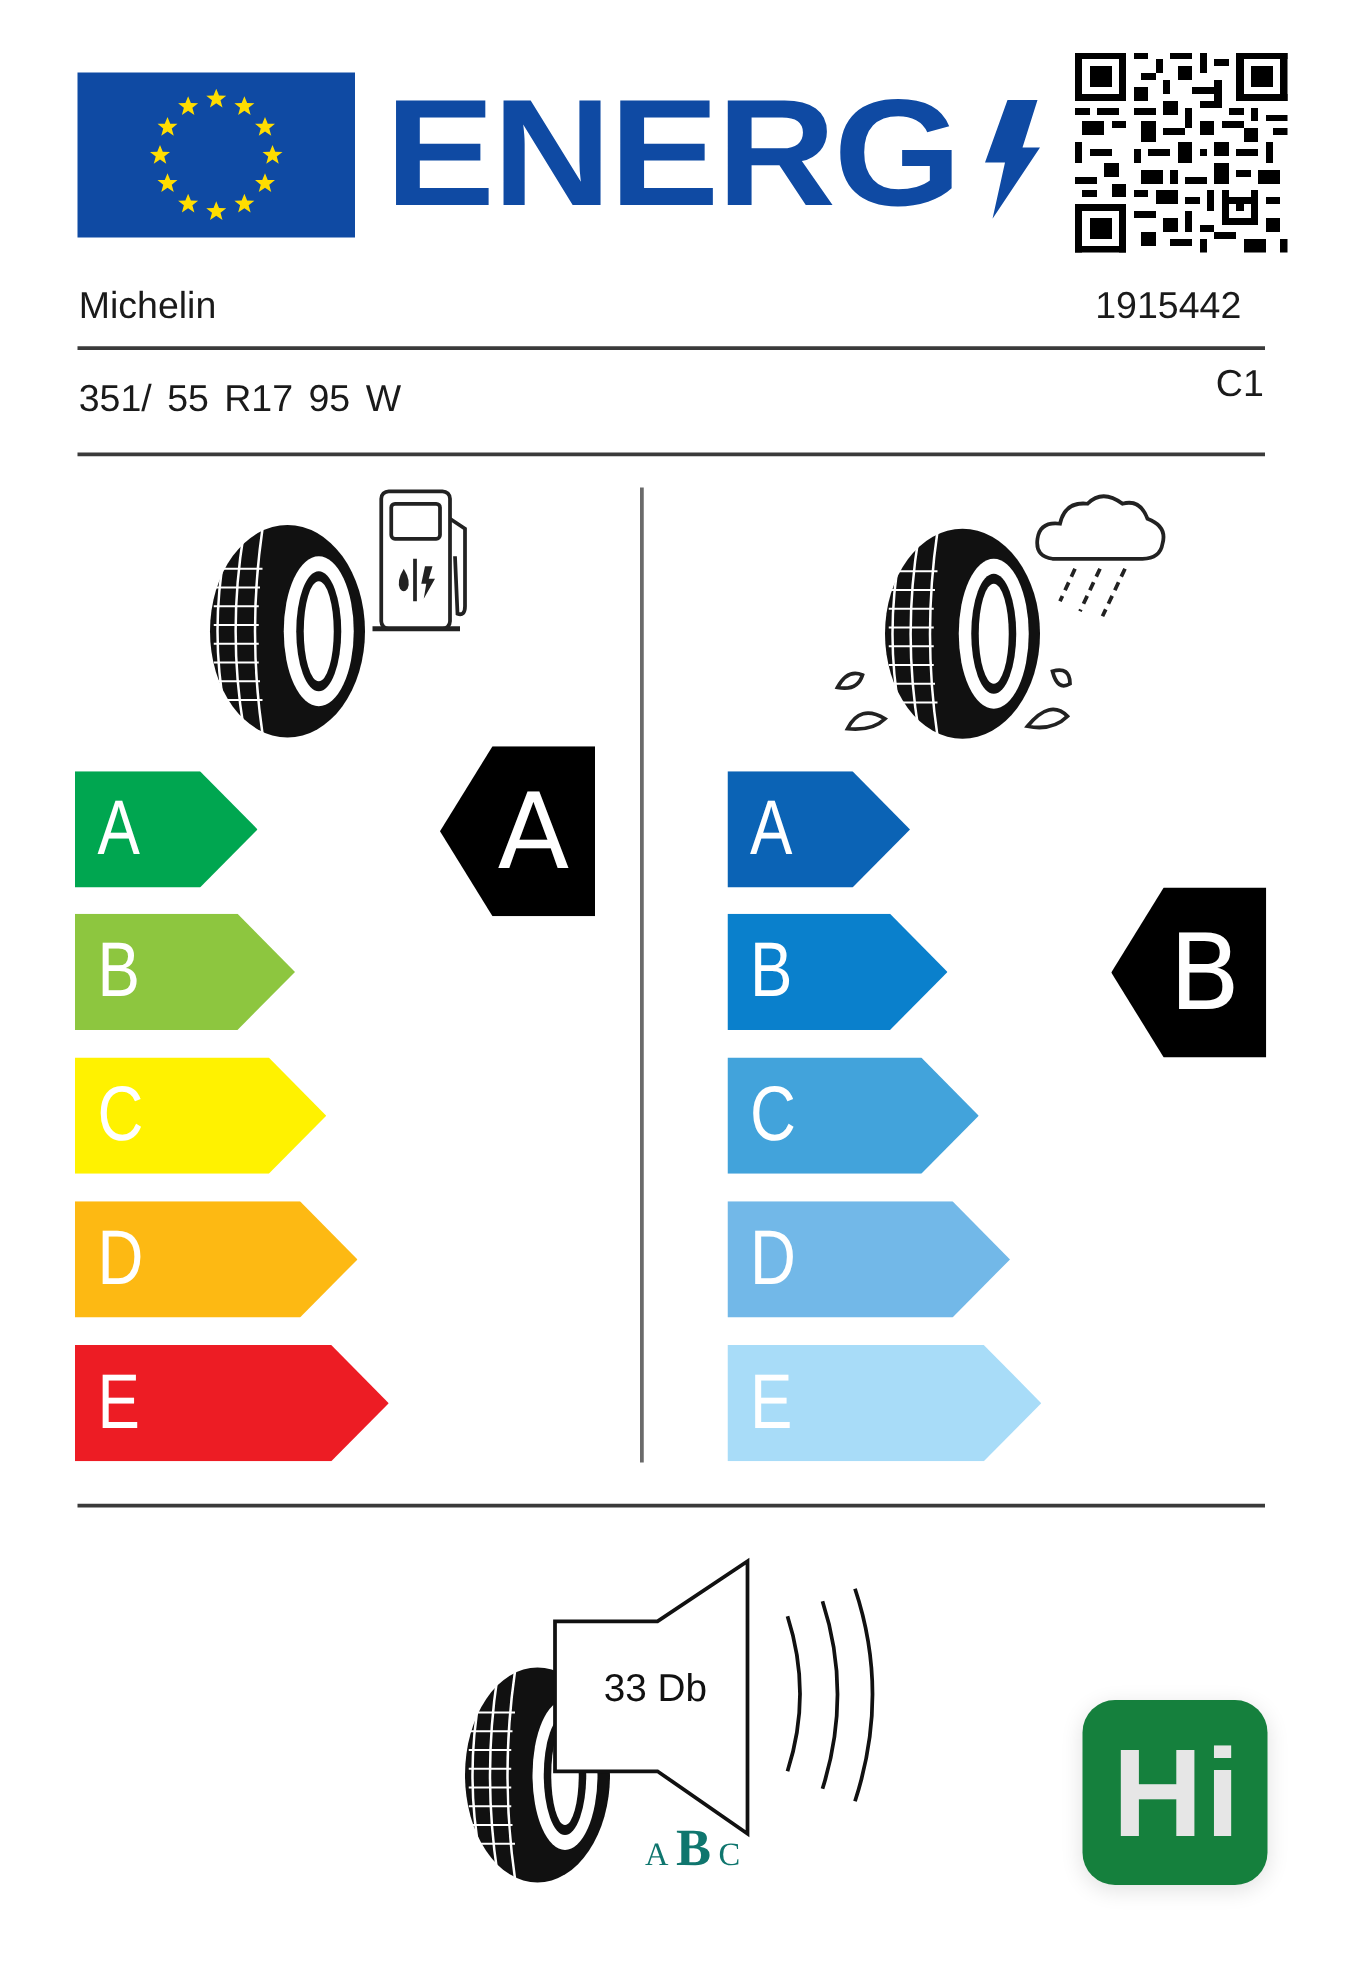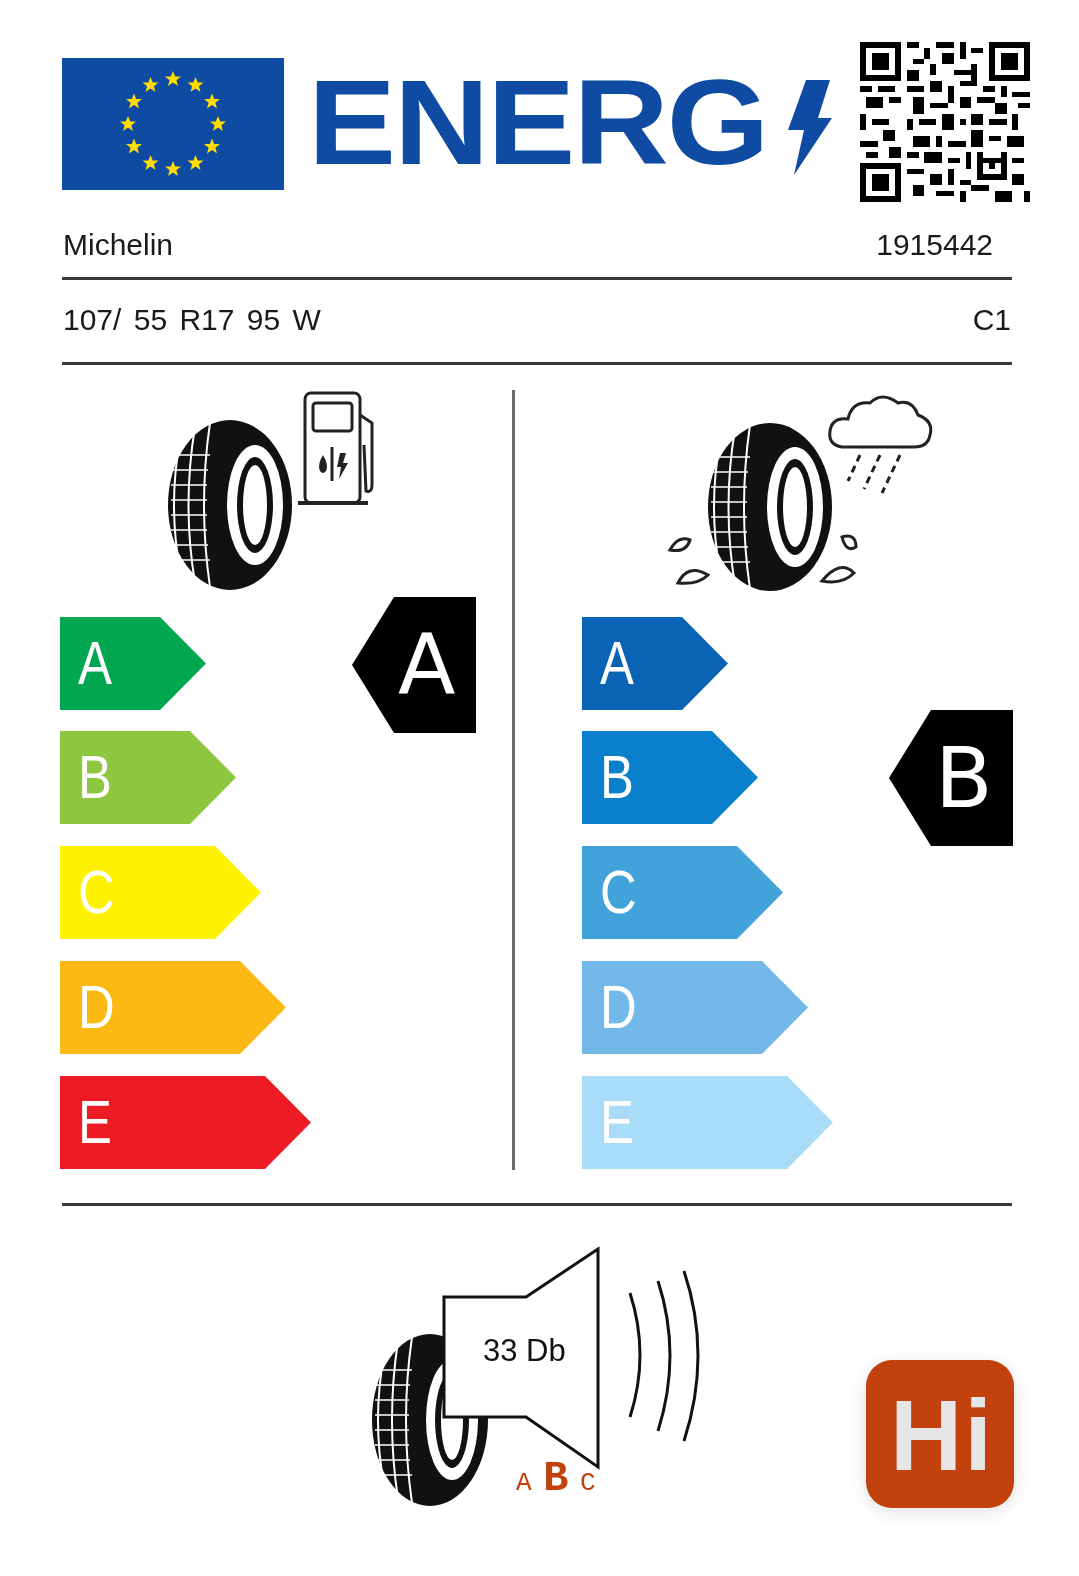--- a/index.html
+++ b/index.html
@@ -150,7 +150,7 @@
 <div class="abs row-text" style="left:63px; top:228px;">Michelin</div>
 <div class="abs row-text" style="right:86px; top:228px;">1915442</div>
 <div class="abs hline" style="top:277px;"></div>
-<div class="abs row-text" style="left:63px; top:303px; word-spacing:4px;">107/ 55 R17 95 W</div>
+<div class="abs row-text" style="left:63px; top:303px; word-spacing:4px;">351/ 55 R17 95 W</div>
 <div class="abs row-text" style="right:68px; top:303px;">C1</div>
 <div class="abs hline" style="top:362px;"></div>
 

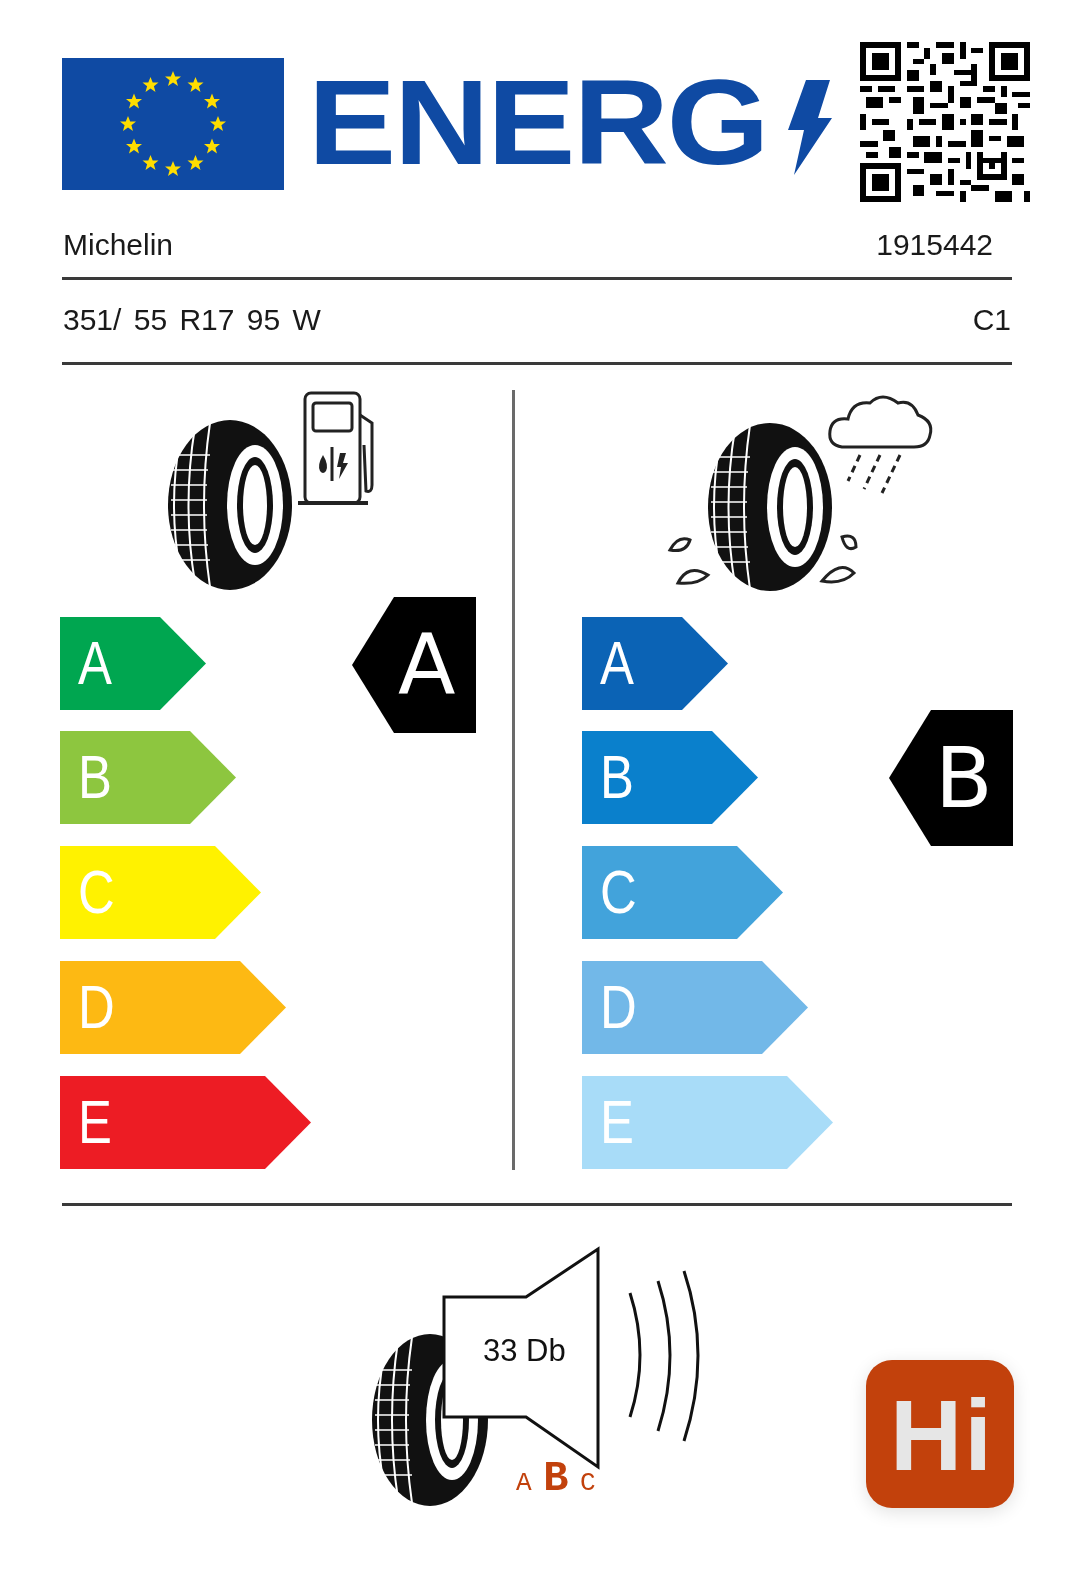--- a/index.html
+++ b/index.html
@@ -151,7 +151,7 @@
 <div class="abs row-text" style="right:86px; top:228px;">1915442</div>
 <div class="abs hline" style="top:277px;"></div>
 <div class="abs row-text" style="left:63px; top:303px; word-spacing:4px;">351/ 55 R17 95 W</div>
-<div class="abs row-text" style="right:68px; top:303px;">C1</div>
+<div class="abs row-text" style="right:68px; top:291px;">C1</div>
 <div class="abs hline" style="top:362px;"></div>
 
 <div class="abs vline"></div>

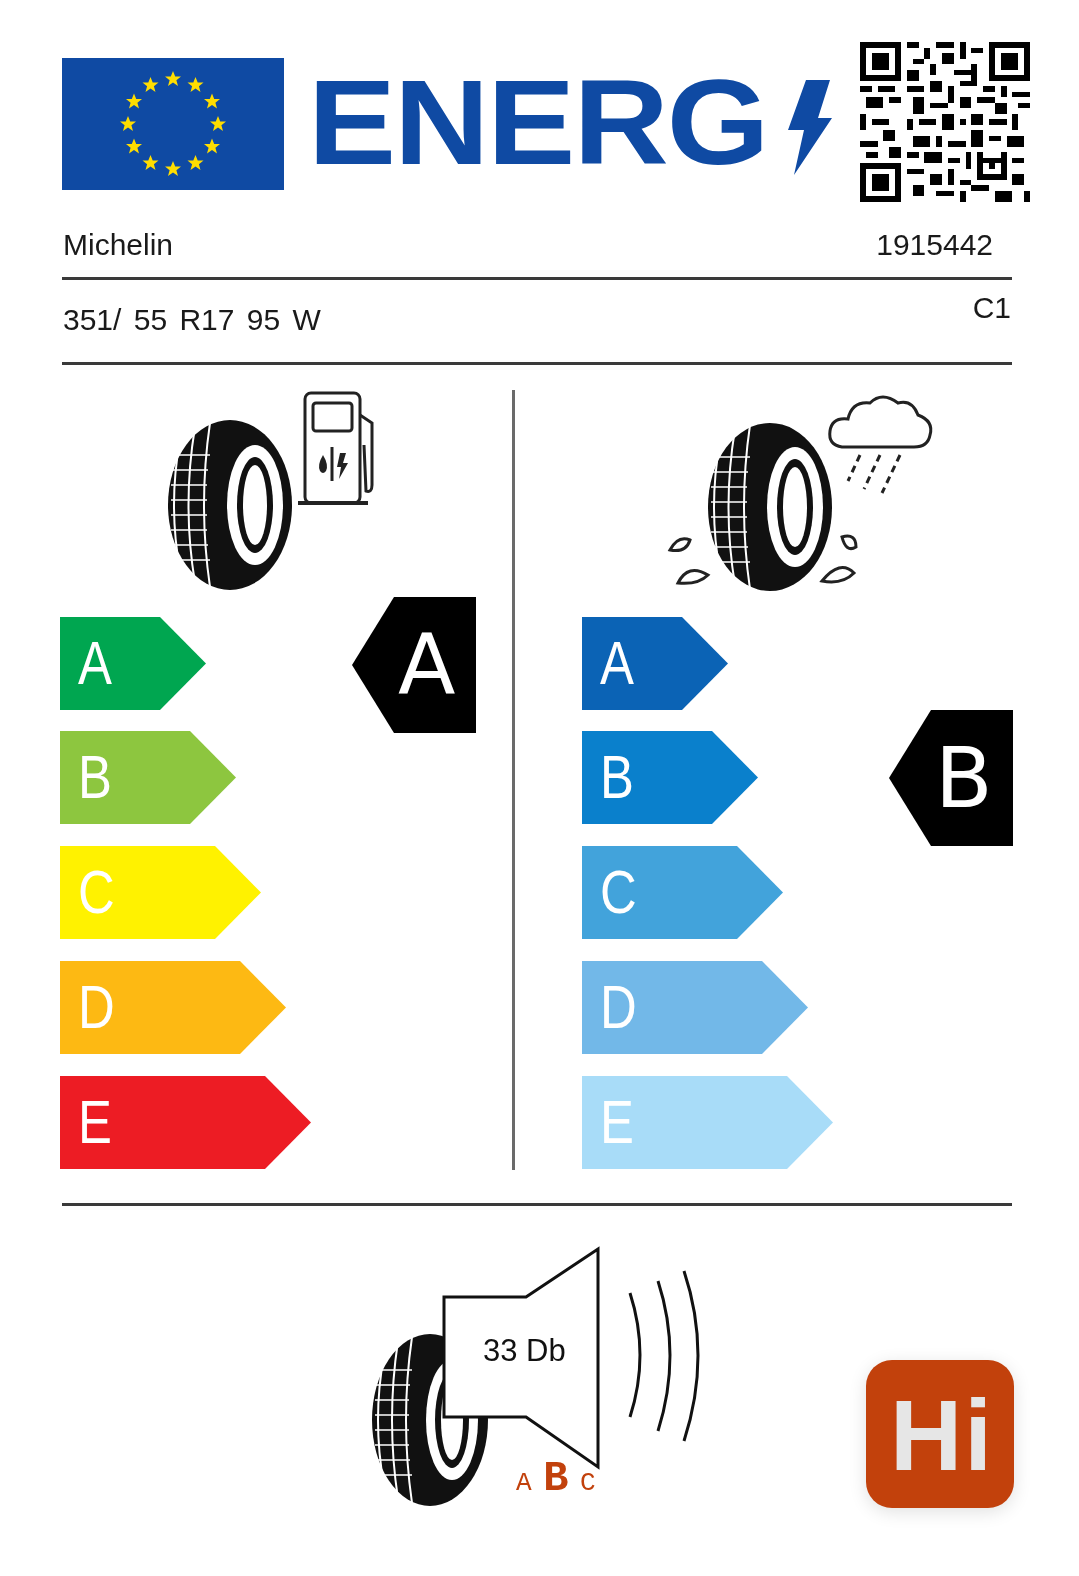--- a/index.html
+++ b/index.html
@@ -17,7 +17,7 @@
   .pointer { width: 124px; height: 136px; }
   .pointer-letter { position: absolute; left: 46px; top: 20px; font-size: 84px; line-height: 96px; color: #ffffff; font-family: "DejaVu Sans", sans-serif; }
   .noise-db { left: 483px; top: 1333px; font-size: 31px; color: #111; }
-  .noise-classes { left: 516px; top: 1455px; font-family: Liberation Mono, monospace; color: #c2410c; }
+  .noise-classes { left: 516px; top: 1455px; font-family: Liberation Serif, serif; color: #0f766e; }
   .noise-classes span { display: inline-block; }
   .hi-badge { left: 866px; top: 1360px; width: 148px; height: 148px; border-radius: 26px; background: #c2410c; box-shadow: 0 4px 18px rgba(0,0,0,0.12); }
   .hi-text { position: absolute; left: 24px; top: 18px; font-size: 100px; font-weight: bold; color: #e6e6e6; font-family: "Liberation Sans", sans-serif; letter-spacing: 2px; }

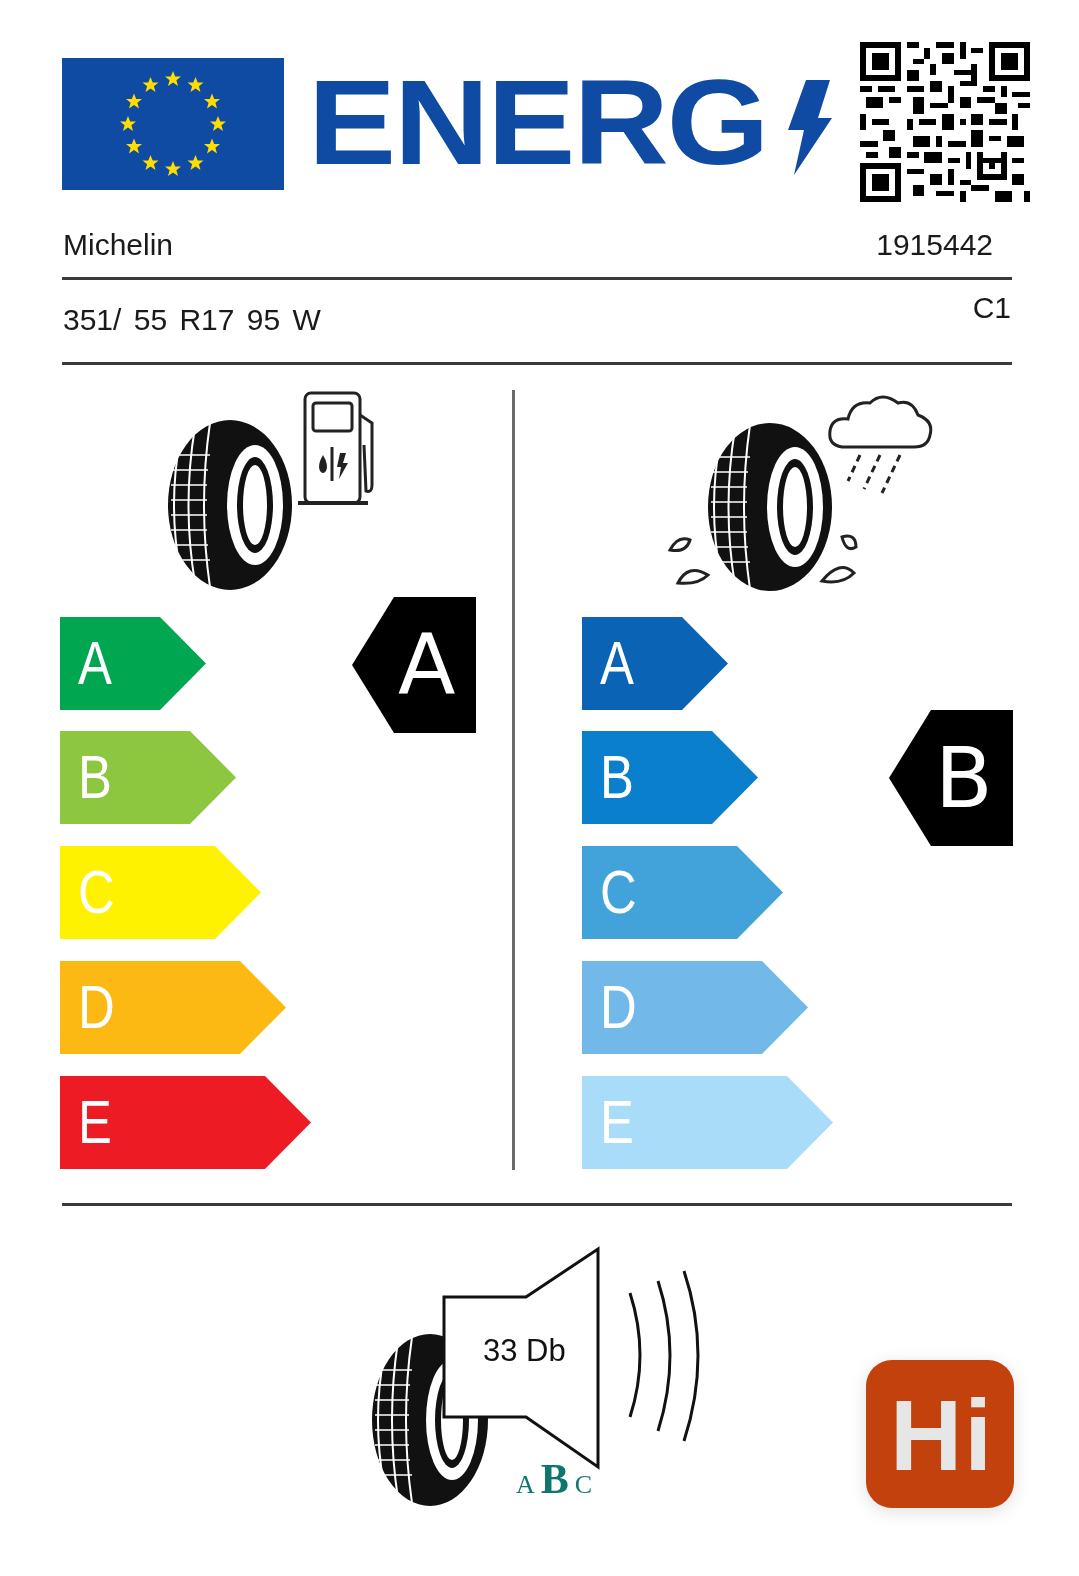--- a/index.html
+++ b/index.html
@@ -19,7 +19,7 @@
   .noise-db { left: 483px; top: 1333px; font-size: 31px; color: #111; }
   .noise-classes { left: 516px; top: 1455px; font-family: Liberation Serif, serif; color: #0f766e; }
   .noise-classes span { display: inline-block; }
-  .hi-badge { left: 866px; top: 1360px; width: 148px; height: 148px; border-radius: 26px; background: #c2410c; box-shadow: 0 4px 18px rgba(0,0,0,0.12); }
+  .hi-badge { left: 866px; top: 1360px; width: 148px; height: 148px; border-radius: 26px; background: #15803d; box-shadow: 0 4px 18px rgba(0,0,0,0.12); }
   .hi-text { position: absolute; left: 24px; top: 18px; font-size: 100px; font-weight: bold; color: #e6e6e6; font-family: "Liberation Sans", sans-serif; letter-spacing: 2px; }
 </style>
 </head>

